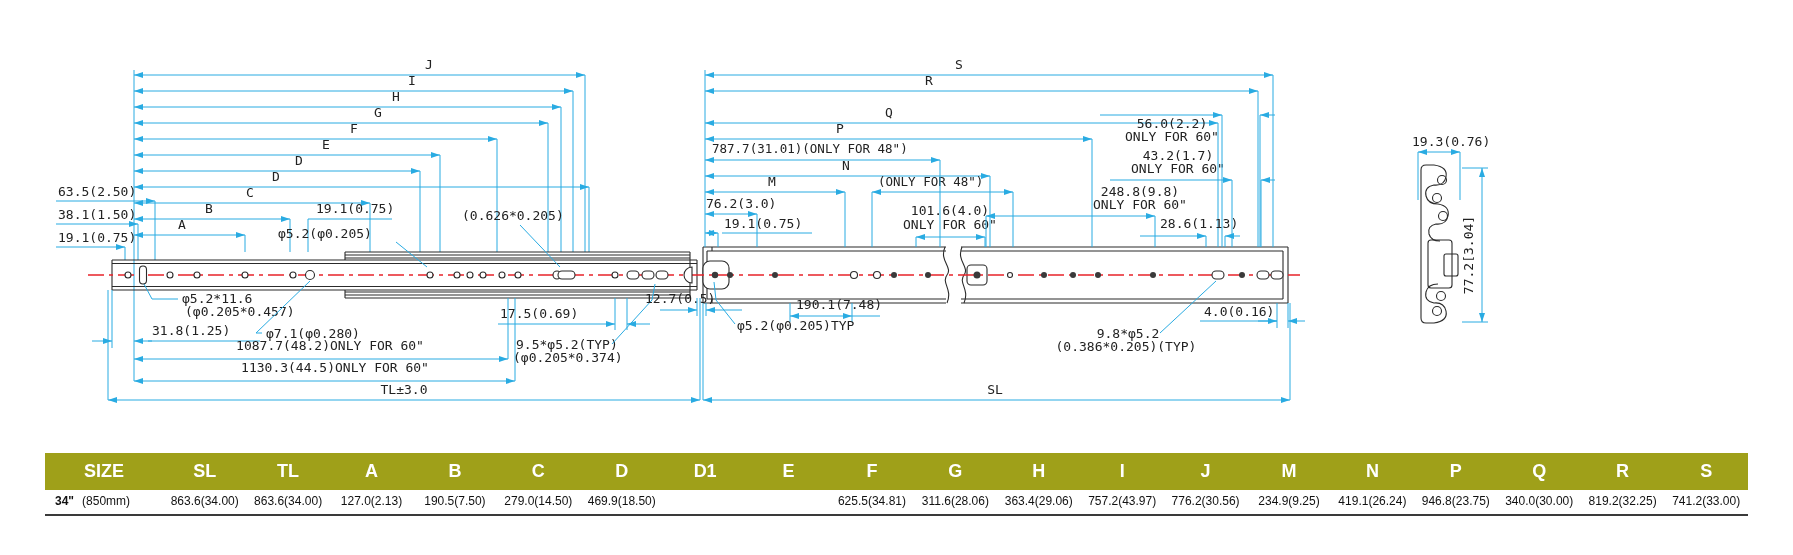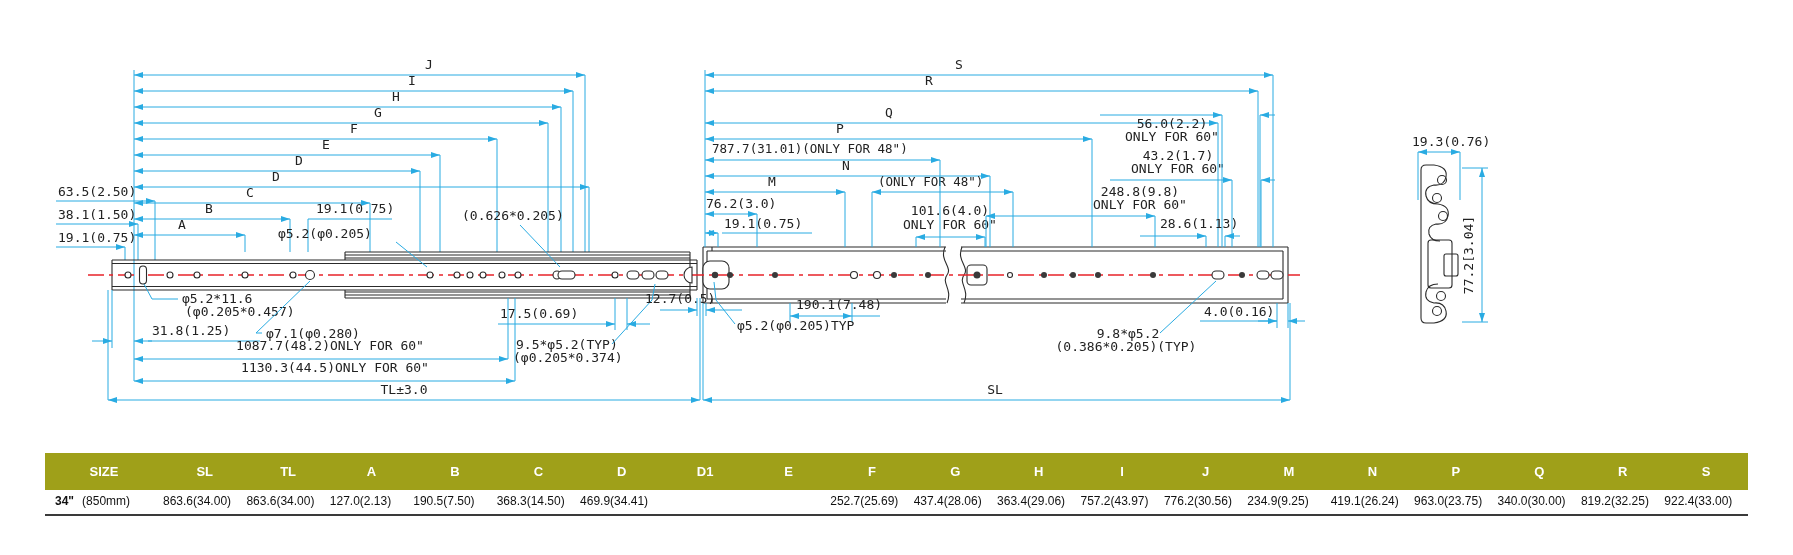--- a/index.html
+++ b/index.html
@@ -13,7 +13,7 @@
   .dot{fill:#3a3a3a;stroke:none;}
   .cl{stroke:#e8232a;stroke-width:1.3;fill:none;stroke-dasharray:16 5 4 5;}
   table.spec{border-collapse:collapse;table-layout:fixed;width:1703px;margin:0 45px;}
-  table.spec th{background:#9fa019;color:#fff;font-size:13px;font-weight:bold;height:37px;text-align:center;padding:0;}
+  table.spec th{background:#9fa019;color:#fff;font-size:18px;font-weight:bold;height:37px;text-align:center;padding:0;}
   table.spec td{font-size:12px;color:#111;height:20px;text-align:left;padding:1px 0 3px 0;white-space:nowrap;border-bottom:2px solid #3a3a3a;}
   table.spec td.size{text-align:left;padding-left:10px;}
   td.size b{font-weight:bold;margin-right:8px;}

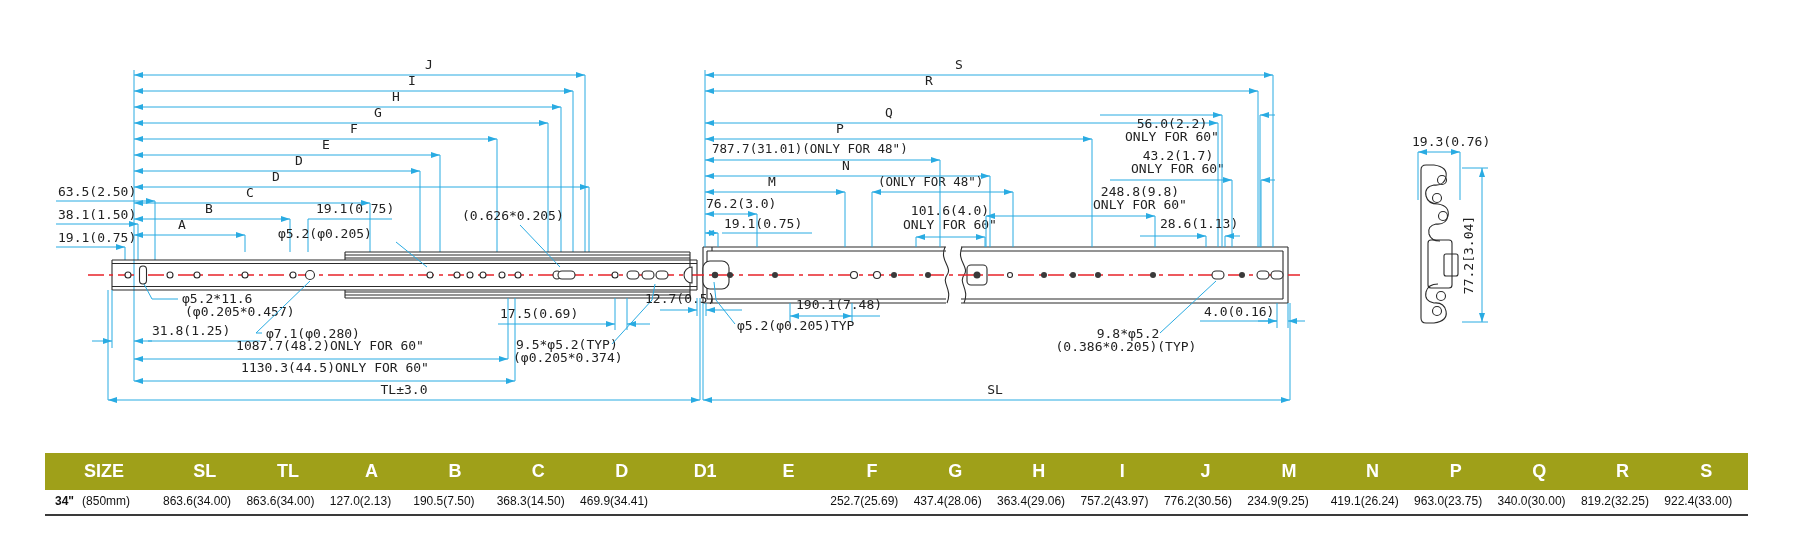--- a/index.html
+++ b/index.html
@@ -14,7 +14,7 @@
   .cl{stroke:#e8232a;stroke-width:1.3;fill:none;stroke-dasharray:16 5 4 5;}
   table.spec{border-collapse:collapse;table-layout:fixed;width:1703px;margin:0 45px;}
   table.spec th{background:#9fa019;color:#fff;font-size:18px;font-weight:bold;height:37px;text-align:center;padding:0;}
-  table.spec td{font-size:12px;color:#111;height:20px;text-align:left;padding:1px 0 3px 0;white-space:nowrap;border-bottom:2px solid #3a3a3a;}
+  table.spec td{font-size:12px;color:#111;height:20px;text-align:center;padding:1px 0 3px 0;white-space:nowrap;border-bottom:2px solid #3a3a3a;}
   table.spec td.size{text-align:left;padding-left:10px;}
   td.size b{font-weight:bold;margin-right:8px;}
   .tblzone{position:absolute;left:0;top:453px;width:1793px;}

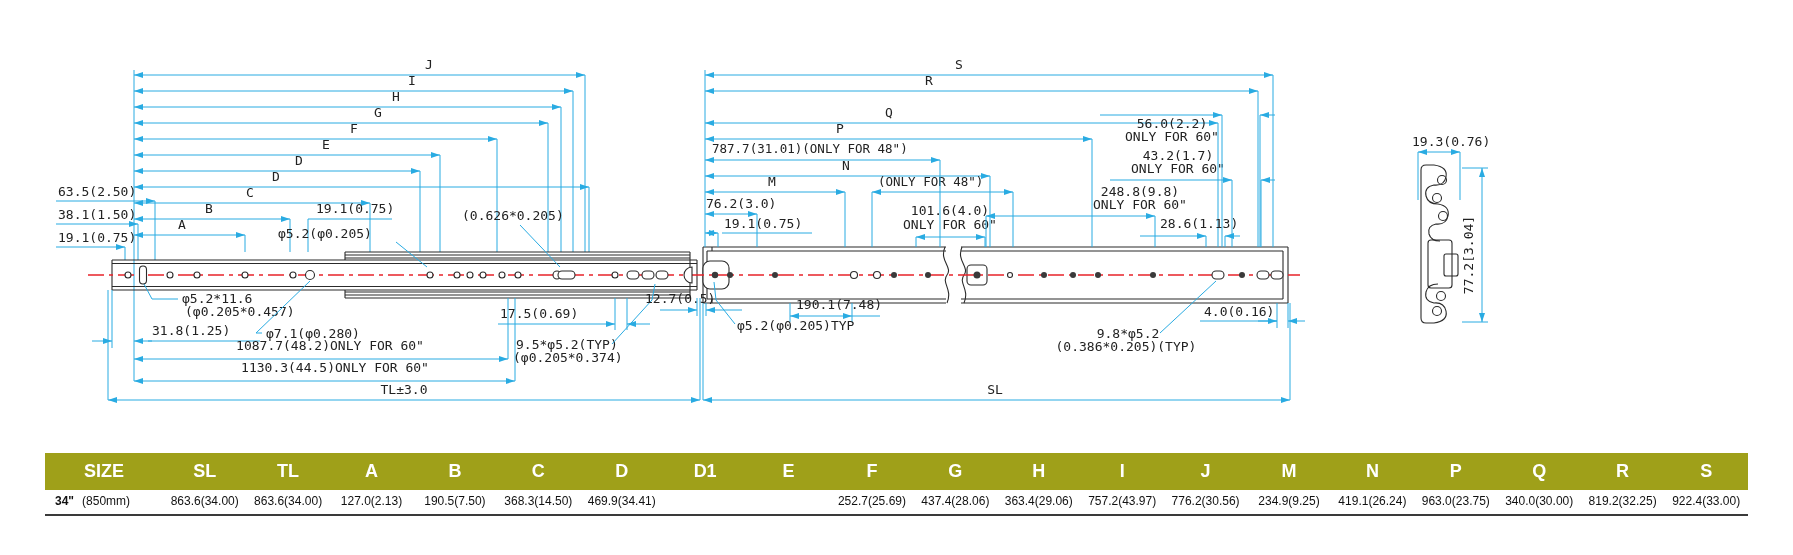--- a/index.html
+++ b/index.html
@@ -361,7 +361,7 @@
         <td>863.6(34.00)</td>
         <td>127.0(2.13)</td>
         <td>190.5(7.50)</td>
-        <td>368.3(14.50)</td>
+        <td>279.0(14.50)</td>
         <td>469.9(34.41)</td>
         <td></td>
         <td></td>

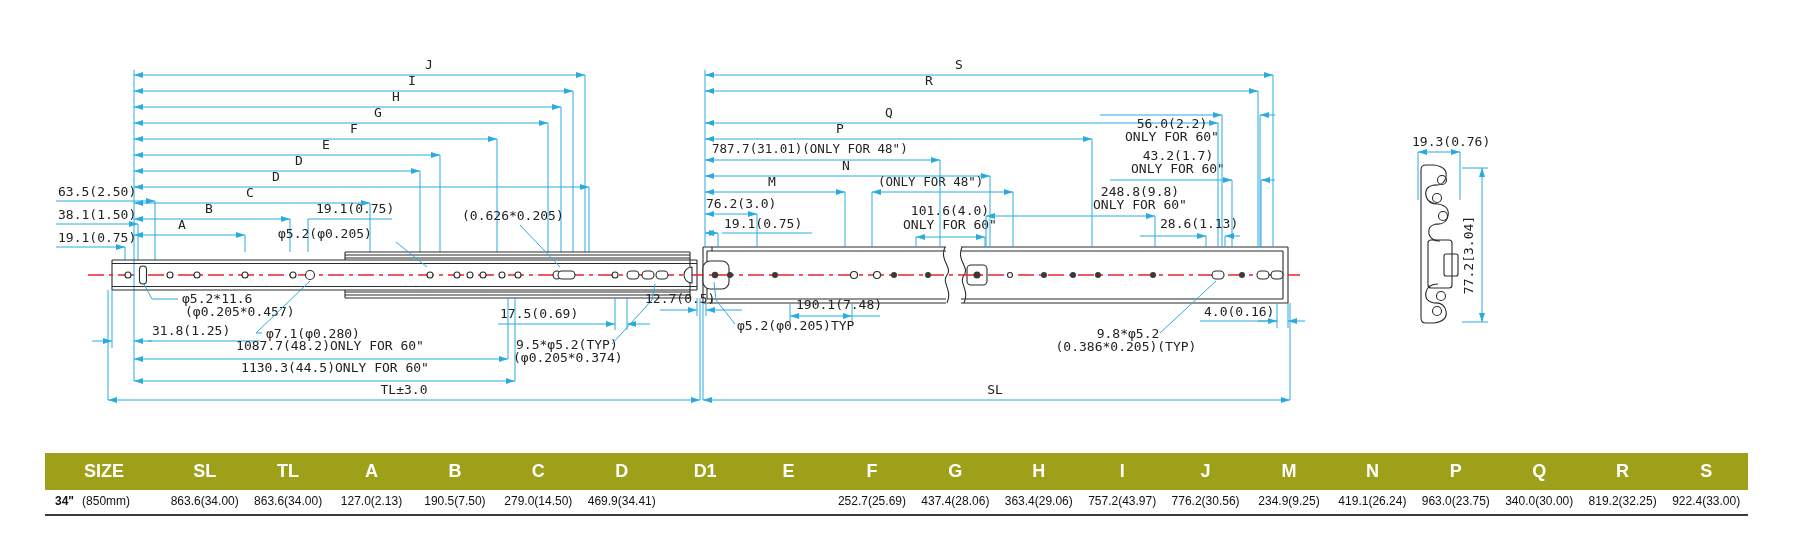--- a/index.html
+++ b/index.html
@@ -362,7 +362,7 @@
         <td>127.0(2.13)</td>
         <td>190.5(7.50)</td>
         <td>279.0(14.50)</td>
-        <td>469.9(34.41)</td>
+        <td>469.9(18.50)</td>
         <td></td>
         <td></td>
         <td>252.7(25.69)</td>

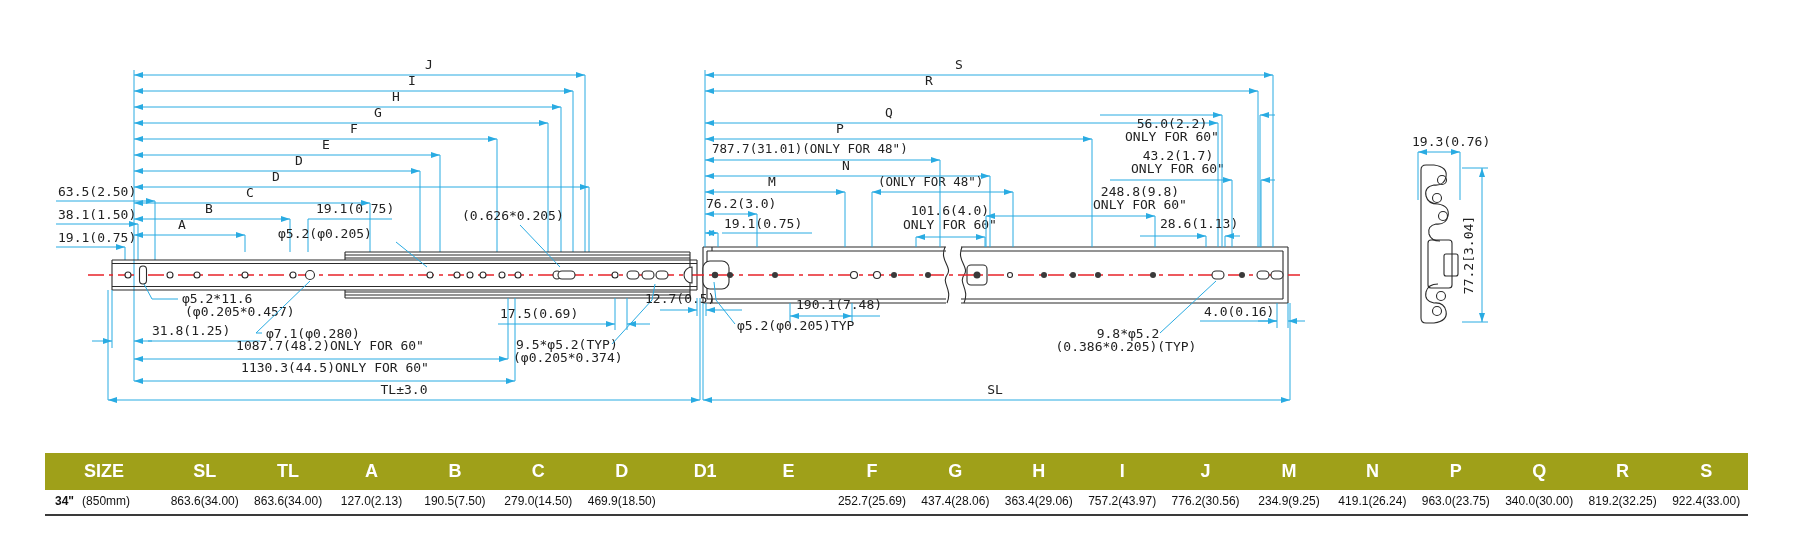--- a/index.html
+++ b/index.html
@@ -365,7 +365,7 @@
         <td>469.9(18.50)</td>
         <td></td>
         <td></td>
-        <td>252.7(25.69)</td>
+        <td>625.5(34.81)</td>
         <td>437.4(28.06)</td>
         <td>363.4(29.06)</td>
         <td>757.2(43.97)</td>

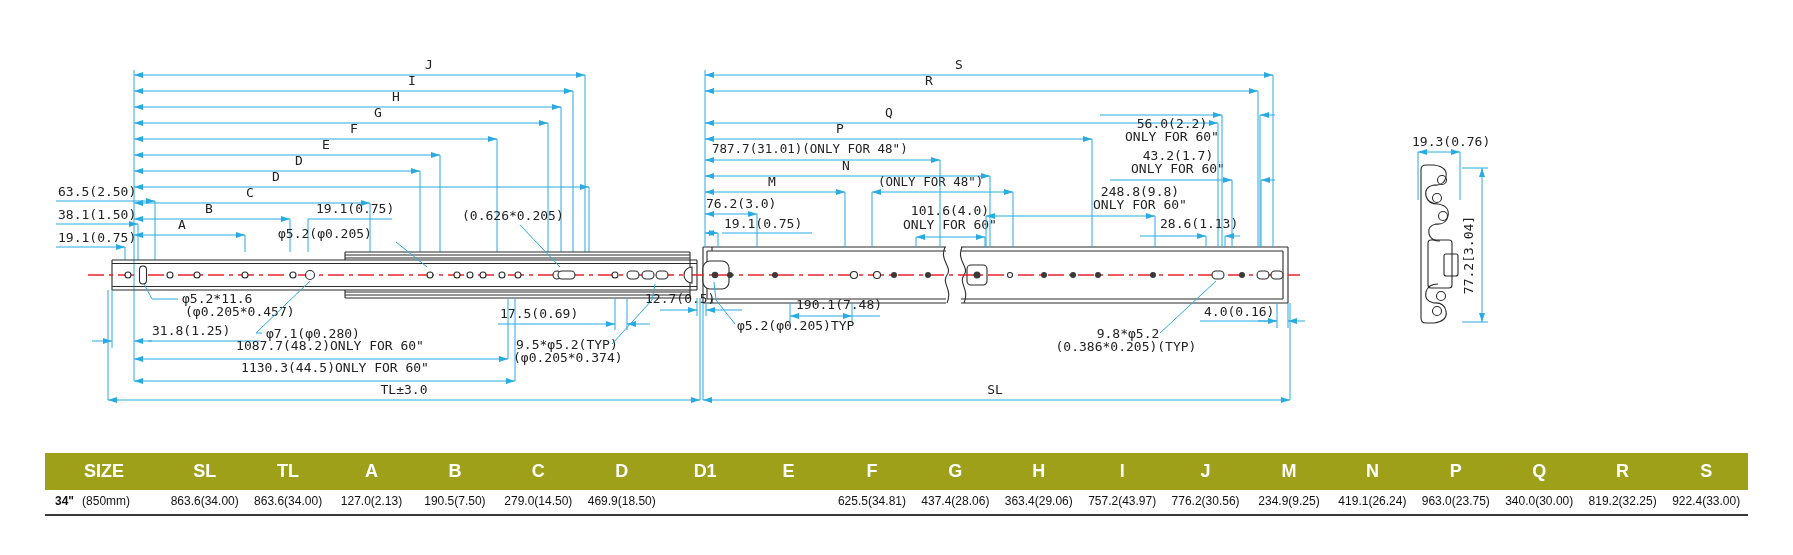--- a/index.html
+++ b/index.html
@@ -366,7 +366,7 @@
         <td></td>
         <td></td>
         <td>625.5(34.81)</td>
-        <td>437.4(28.06)</td>
+        <td>311.6(28.06)</td>
         <td>363.4(29.06)</td>
         <td>757.2(43.97)</td>
         <td>776.2(30.56)</td>

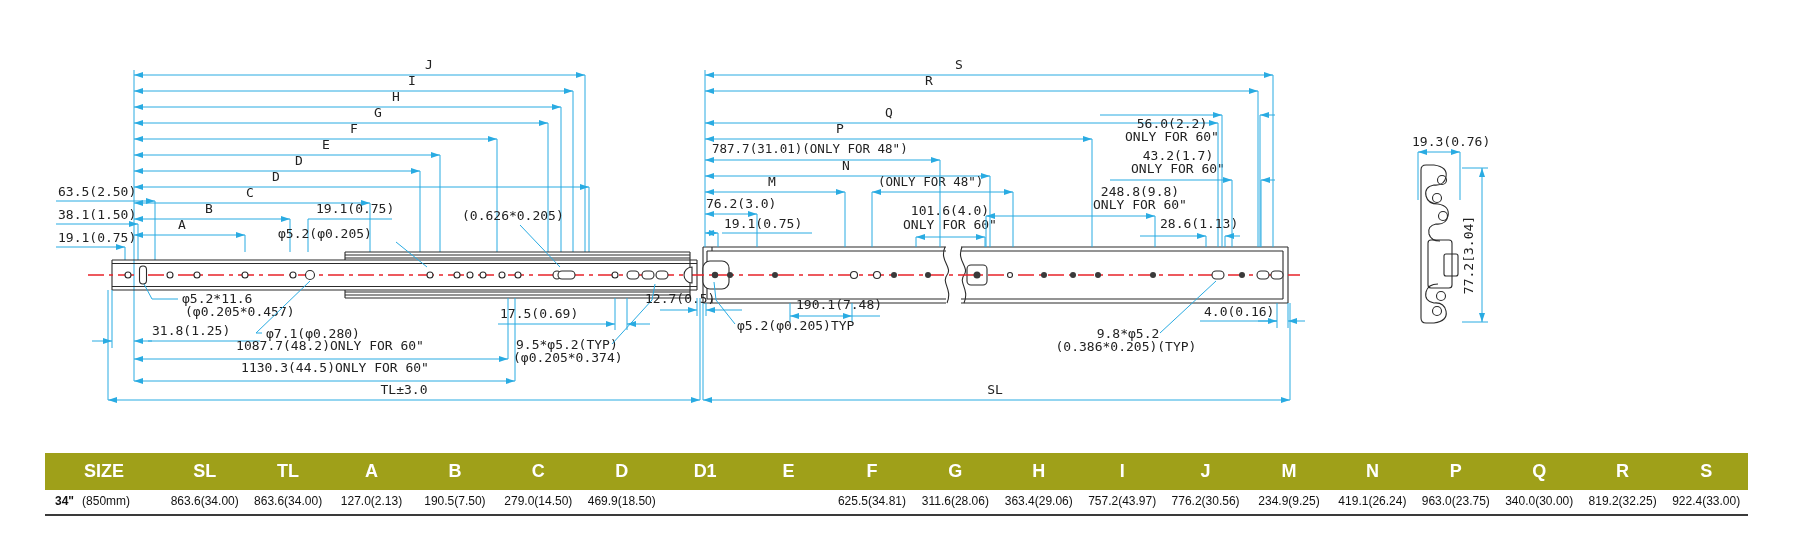--- a/index.html
+++ b/index.html
@@ -372,7 +372,7 @@
         <td>776.2(30.56)</td>
         <td>234.9(9.25)</td>
         <td>419.1(26.24)</td>
-        <td>963.0(23.75)</td>
+        <td>946.8(23.75)</td>
         <td>340.0(30.00)</td>
         <td>819.2(32.25)</td>
         <td>922.4(33.00)</td>

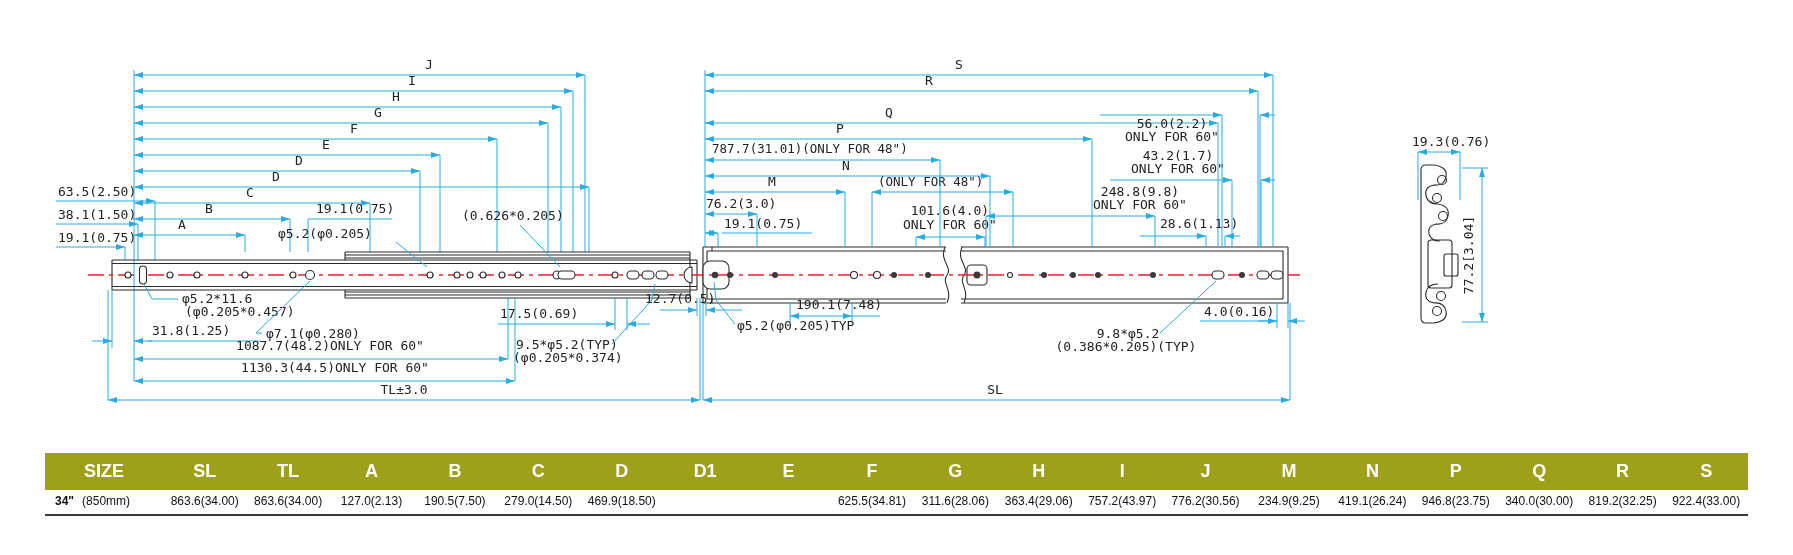--- a/index.html
+++ b/index.html
@@ -375,7 +375,7 @@
         <td>946.8(23.75)</td>
         <td>340.0(30.00)</td>
         <td>819.2(32.25)</td>
-        <td>922.4(33.00)</td>
+        <td>741.2(33.00)</td>
       </tr>
     </tbody>
   </table>

